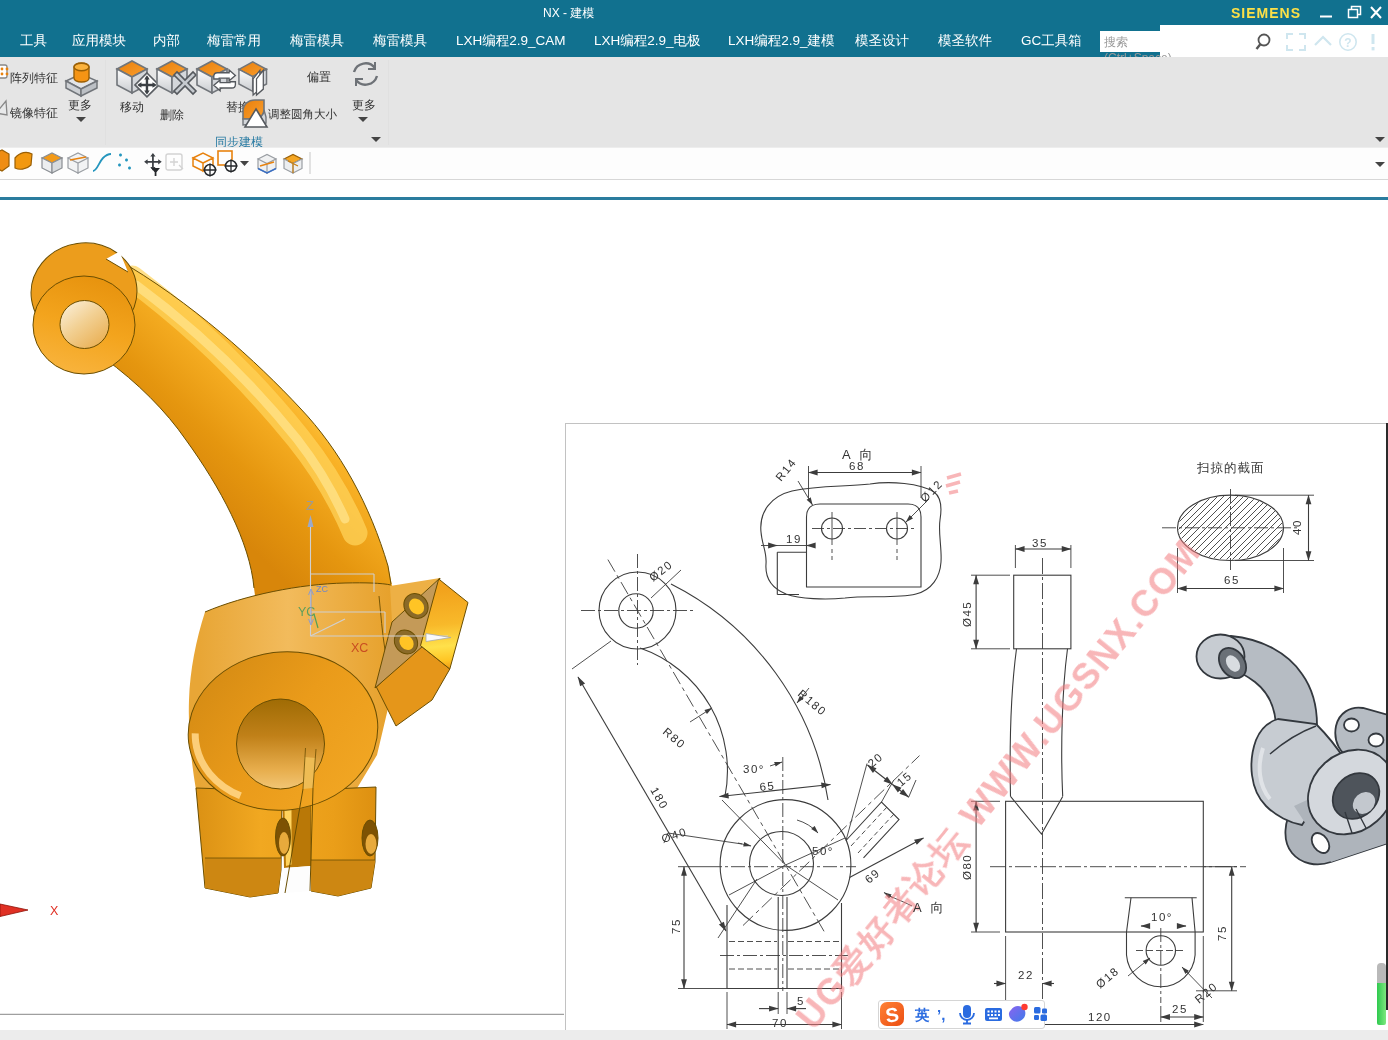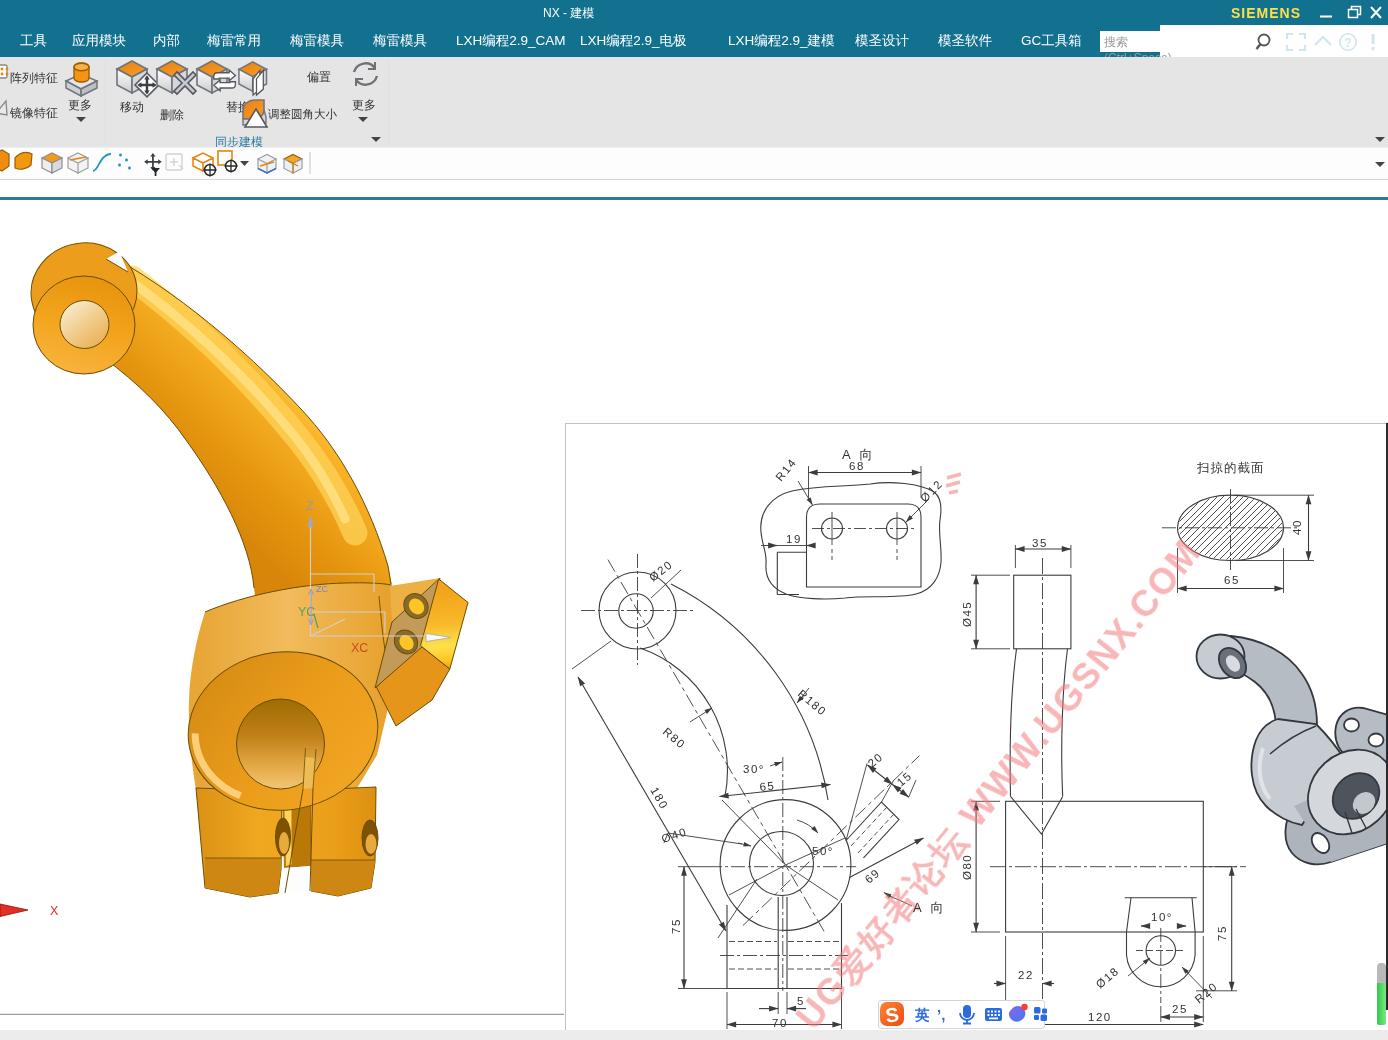--- a/index.html
+++ b/index.html
@@ -34,7 +34,7 @@
   <div class="menuitem" style="left:290px;font-family:Liberation Mono, monospace;">梅雷模具</div>
   <div class="menuitem" style="left:373px;">梅雷模具</div>
   <div class="menuitem" style="left:456px;">LXH编程2.9_CAM</div>
-  <div class="menuitem" style="left:580px;">LXH编程2.9_电极</div>
+  <div class="menuitem" style="left:594px;">LXH编程2.9_电极</div>
   <div class="menuitem" style="left:728px;">LXH编程2.9_建模</div>
   <div class="menuitem" style="left:855px;">模圣设计</div>
   <div class="menuitem" style="left:938px;">模圣软件</div>

